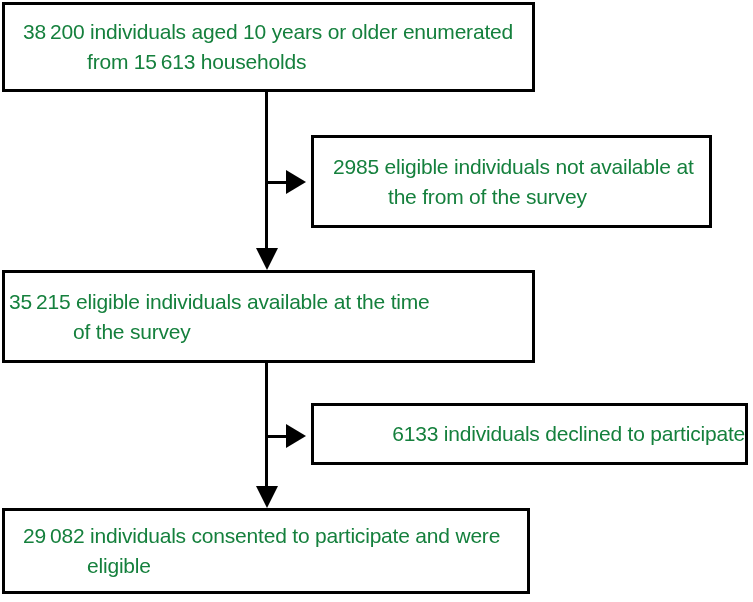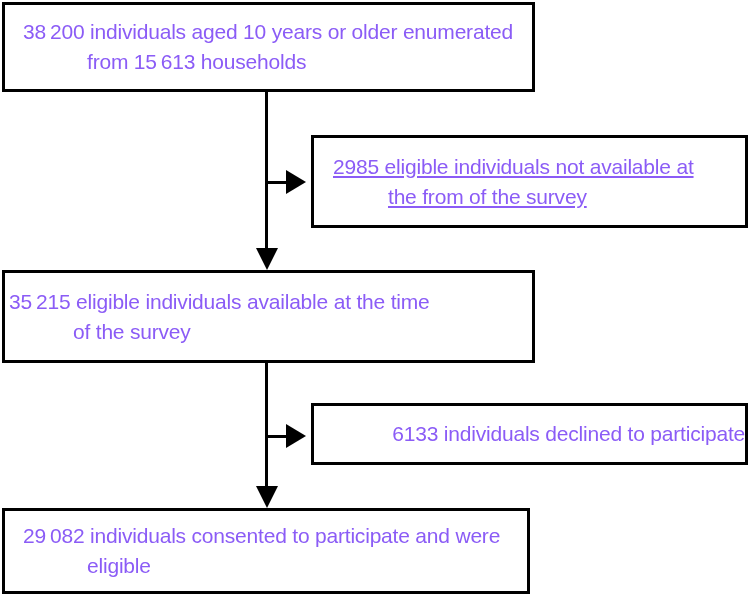--- a/index.html
+++ b/index.html
@@ -9,7 +9,7 @@
     height: 602px;
     background: #ffffff;
     font-family: "Liberation Sans", "DejaVu Sans", sans-serif;
-    color: #8b5cf6;
+    color: #15803d;
   }
   .box {
     position: absolute;

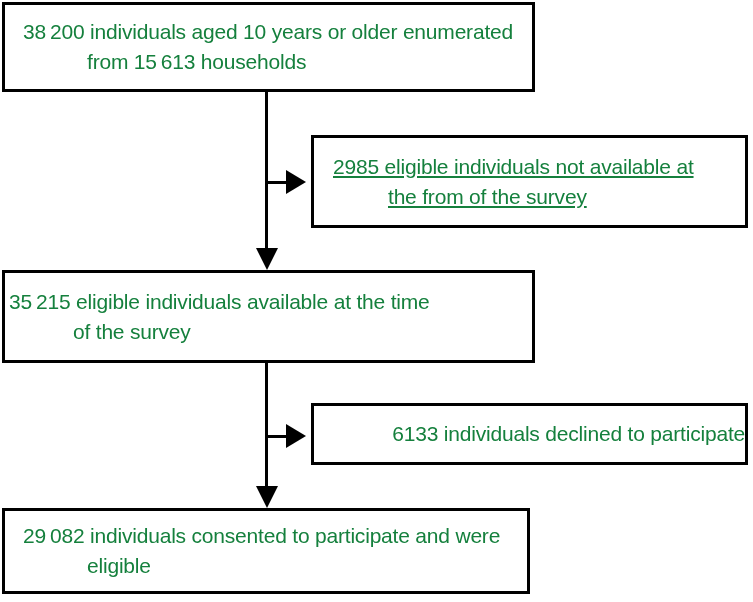--- a/index.html
+++ b/index.html
@@ -28,7 +28,7 @@
   .indent-sm { margin-left: 55px; }
 
   .box-enumerated { left: 2px;   top: 2px;   width: 533px; height: 90px; padding-left: 18px; }
-  .box-notavail   { left: 311px; top: 135px; width: 437px; height: 93px; padding-left: 19px; text-decoration: underline; }
+  .box-notavail   { left: 311px; top: 135px; width: 401px; height: 93px; padding-left: 19px; }
   .box-available  { left: 2px;   top: 270px; width: 533px; height: 93px; padding-left: 4px; }
   .box-declined   { left: 311px; top: 403px; width: 437px; height: 62px; padding-left: 19px; text-align: right; }
   .box-enrolled   { left: 2px;   top: 508px; width: 528px; height: 86px; padding-left: 18px; }

